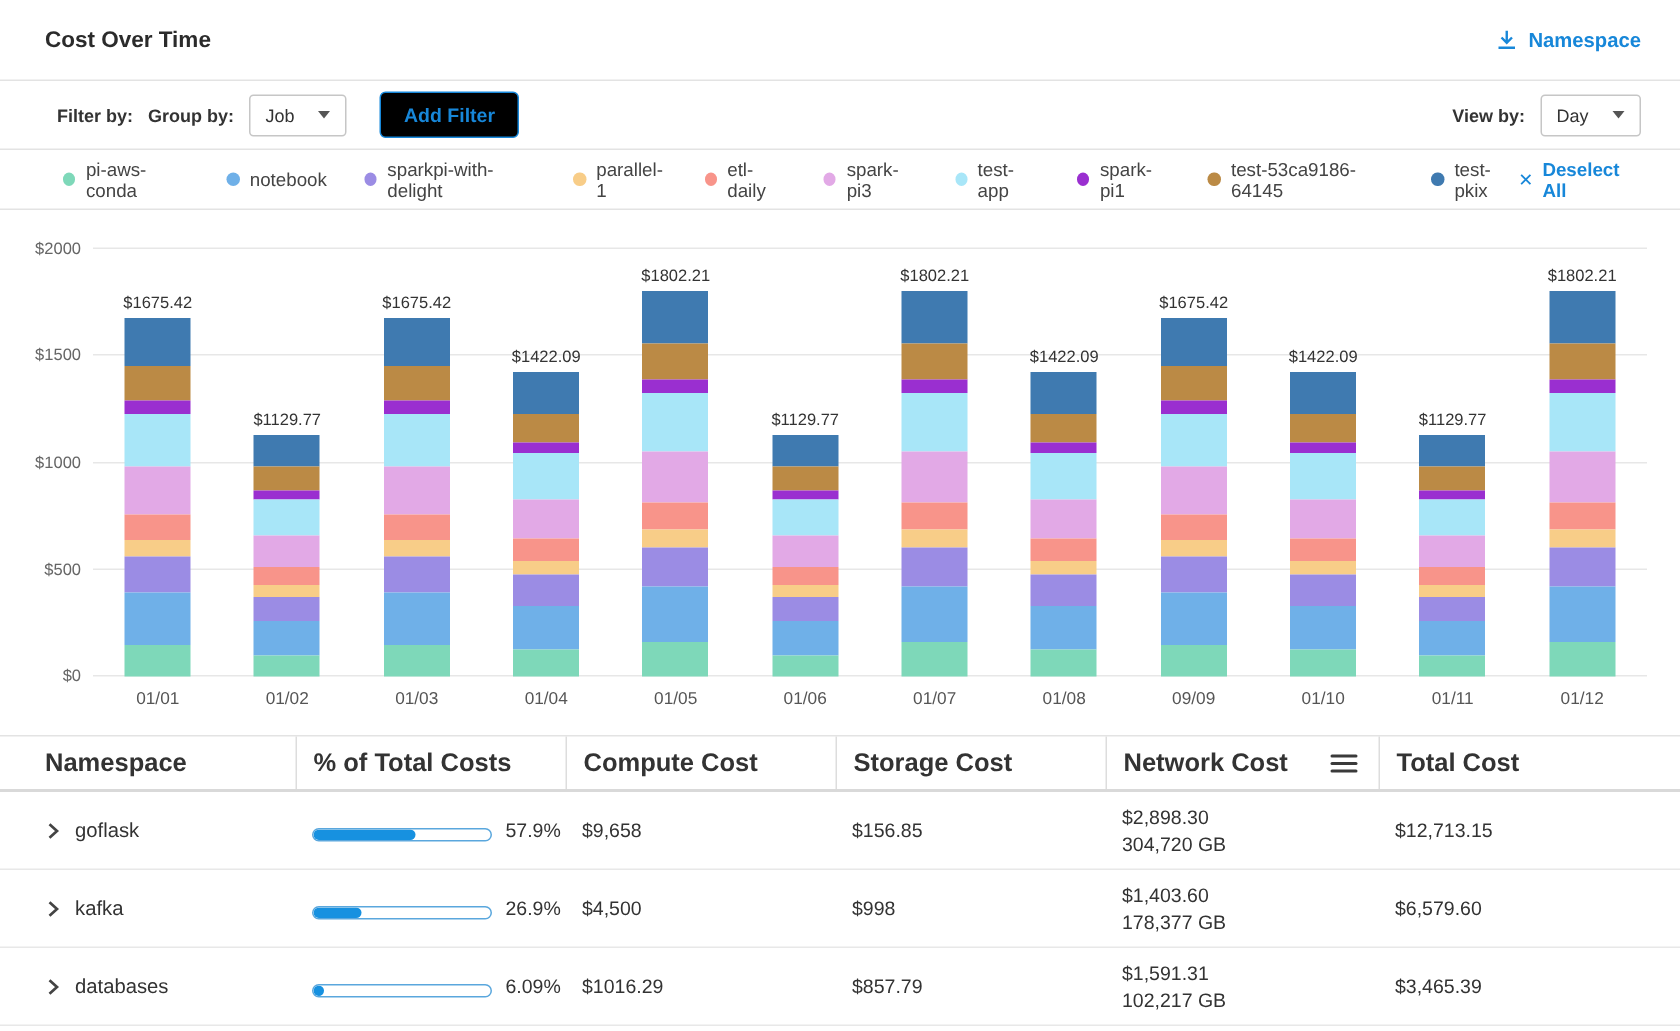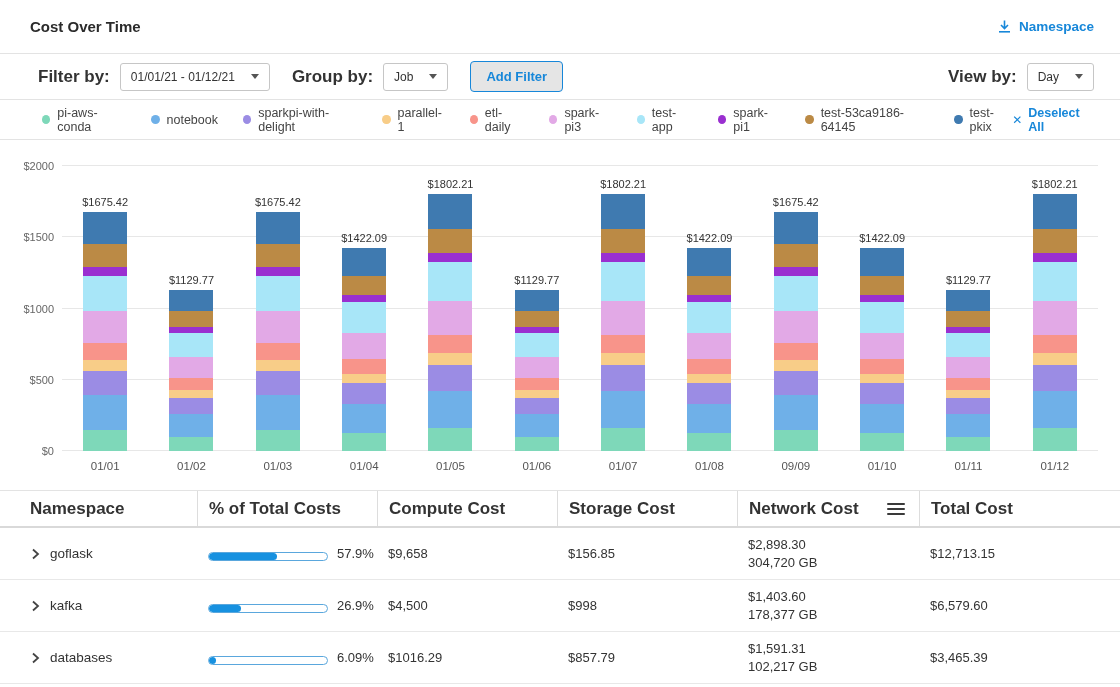--- a/index.html
+++ b/index.html
@@ -17,7 +17,7 @@
   
   .fbar { height:46px; flex:0 0 46px; display:flex; align-items:center;
     padding:0 26px 0 38px; border-bottom:1px solid #e3e3e3; }
-  .flabel { font-size:17px; font-weight:bold; color:#333; margin-right:10px; }
+  .flabel { font-size:12px; font-weight:bold; color:#333; margin-right:10px; }
   .select { display:flex; align-items:center; gap:16px; border:1px solid #c6c6c6; border-radius:3px;
     background:#fff; padding:6px 10px; font-size:12px; color:#333; cursor:pointer; margin-right:22px; }
   .caret { width:0; height:0; border-left:4px solid transparent; border-right:4px solid transparent;

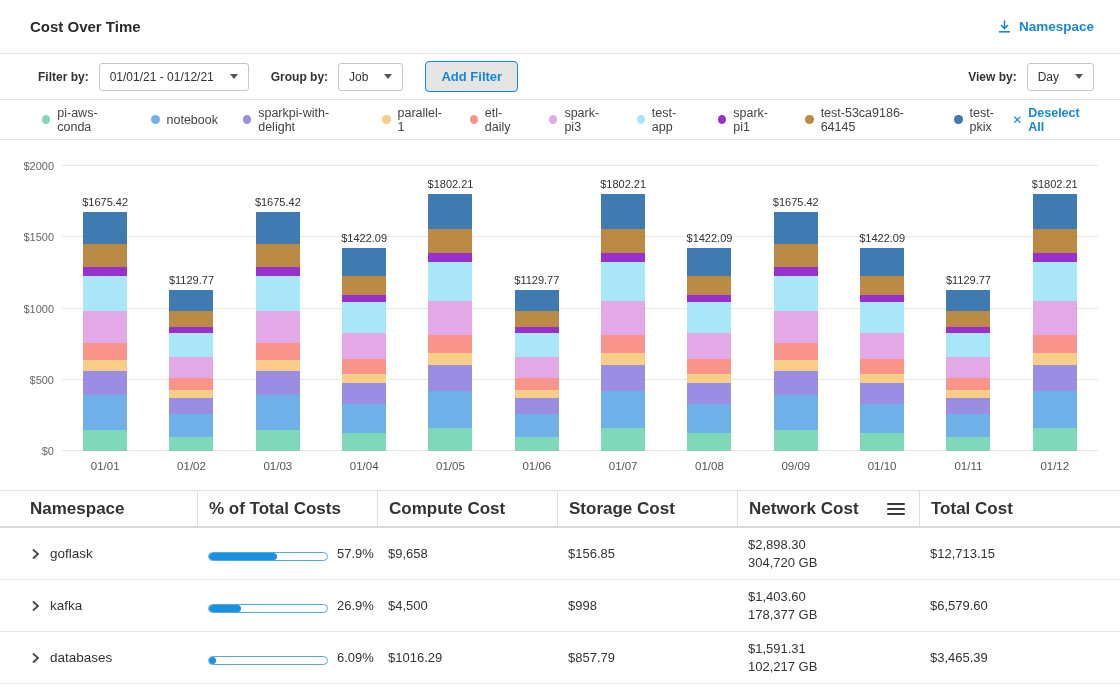--- a/index.html
+++ b/index.html
@@ -92,10 +92,6 @@
 
   <div class="fbar">
     <span class="flabel">Filter by:</span>
-    <div class="select" style="min-width:146px; justify-content:space-between;">
-      <span>01/01/21 - 01/12/21</span>
-      <span class="caret"></span>
-    </div>
     <span class="flabel">Group by:</span>
     <div class="select">
       <span>Job</span>

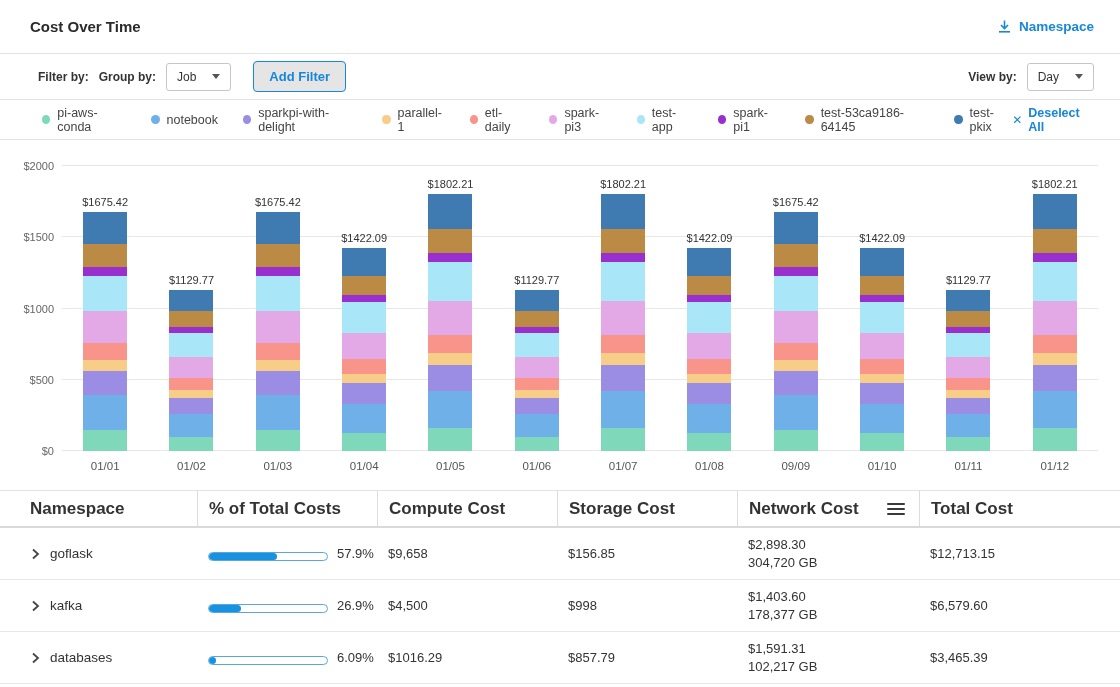--- a/index.html
+++ b/index.html
@@ -22,7 +22,7 @@
     background:#fff; padding:6px 10px; font-size:12px; color:#333; cursor:pointer; margin-right:22px; }
   .caret { width:0; height:0; border-left:4px solid transparent; border-right:4px solid transparent;
     border-top:5px solid #555; }
-  .add-filter { border:1px solid #1787d9; color:#1787d9; background:#e5e5e5; font-weight:bold;
+  .add-filter { border:1px solid #1787d9; color:#1787d9; background:#000000; font-weight:bold;
     font-size:13px; padding:7px 15px; border-radius:4px; cursor:pointer;
     font-family:"Liberation Sans",sans-serif; }
   .spacer { margin-left:auto; }

